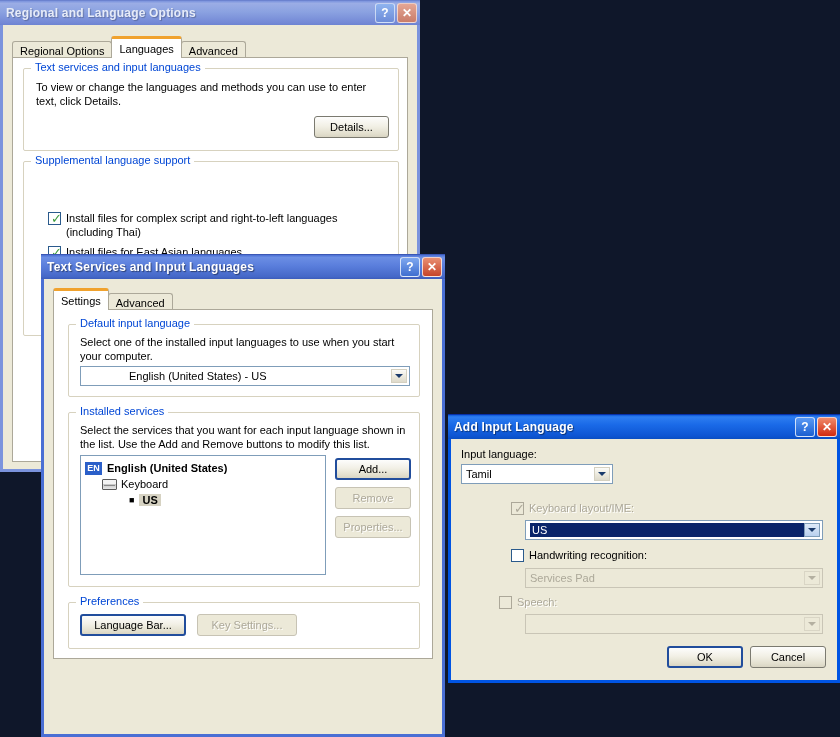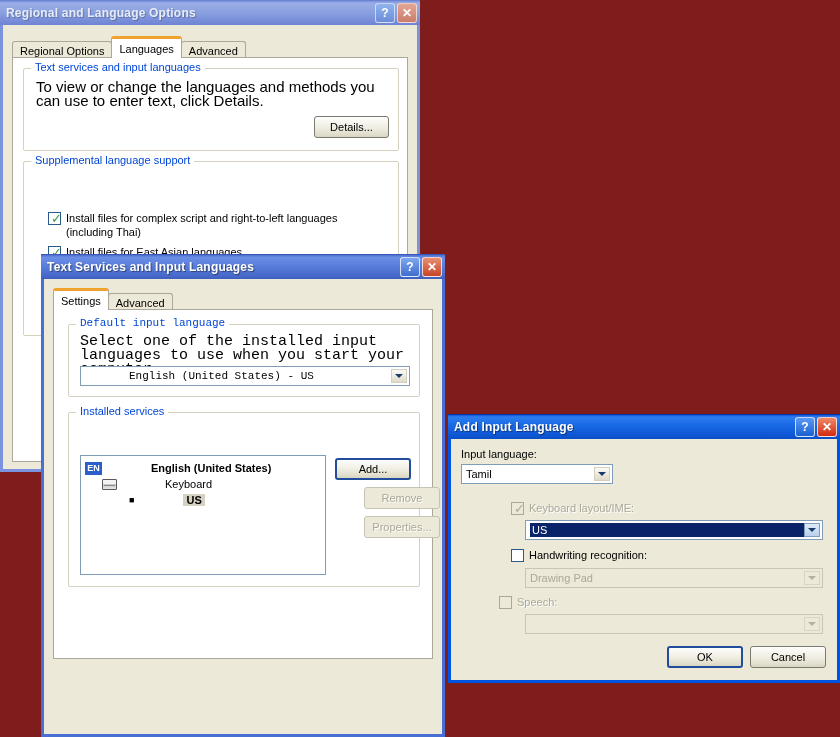--- a/index.html
+++ b/index.html
@@ -13,7 +13,7 @@
     width: 840px;
     height: 737px;
     overflow: hidden;
-    background: #7f1d1d;
+    background: #0f172a;
   }
 
   

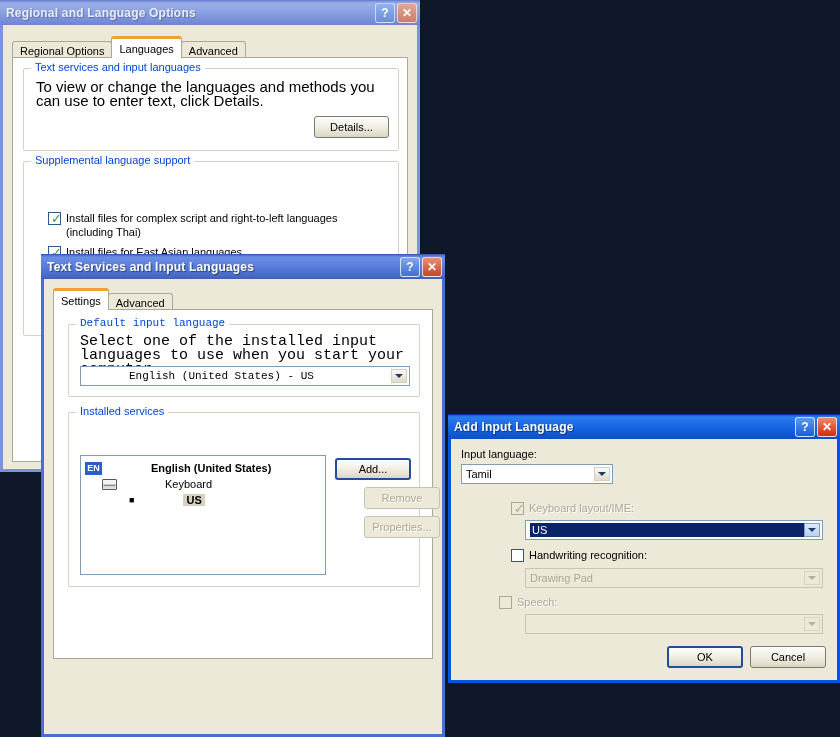--- a/index.html
+++ b/index.html
@@ -142,7 +142,7 @@
 
   .statictext {
     position: absolute;
-    font-size: 15px;
+    font-size: 11px;
     color: #000000;
     line-height: 14px;
   }

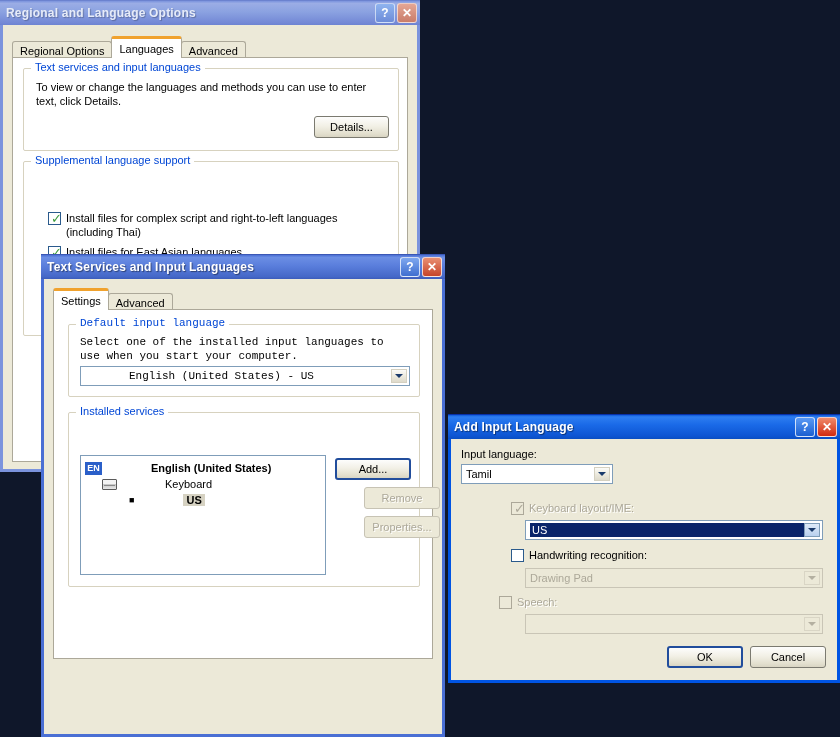--- a/index.html
+++ b/index.html
@@ -358,7 +358,7 @@
 
     <div class="tabpanel" style="left:9px; top:55px; width:380px; height:350px;">
 
-      <div class="group" style="left:14px; top:14px; width:352px; height:73px;font-family:Liberation Mono, monospace;">
+      <div class="group" style="left:14px; top:14px; width:352px; height:73px;">
         <span class="group-title">Default input language</span>
         <span class="statictext" style="left:11px; top:10px; width:330px;">Select one of the installed input languages to use when you start your computer.</span>
         <div class="combo" style="left:11px; top:41px; width:330px; height:20px;padding-left:48px;">

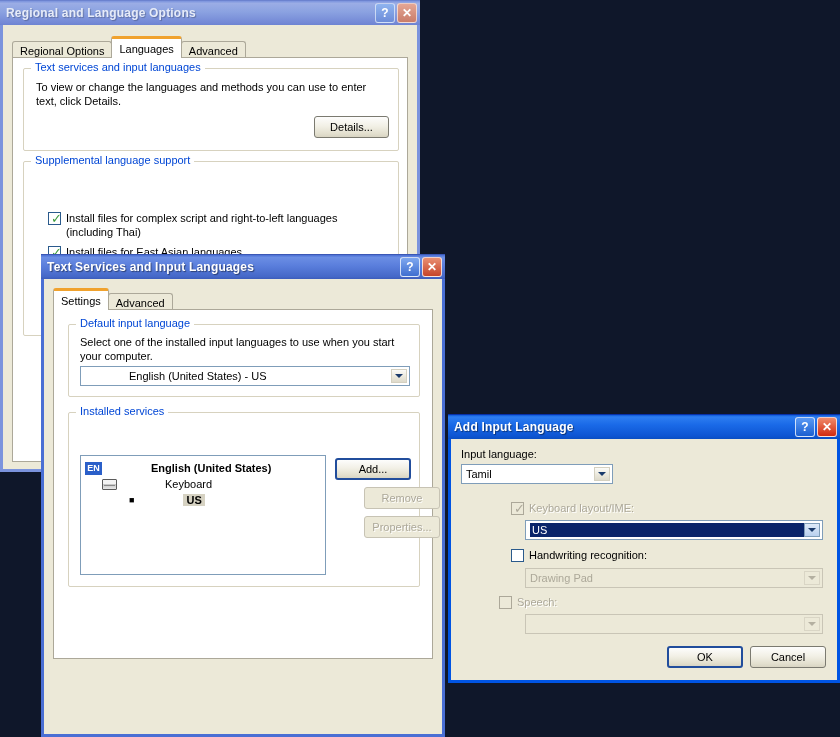--- a/index.html
+++ b/index.html
@@ -371,6 +371,7 @@
 
       <div class="group" style="left:14px; top:102px; width:352px; height:175px;">
         <span class="group-title">Installed services</span>
+        <span class="statictext" style="left:11px; top:10px; width:335px;">Select the services that you want for each input language shown in the list. Use the Add and Remove buttons to modify this list.</span>
 
         <div class="listbox" style="left:11px; top:42px; width:246px; height:120px;">
           <div class="lrow" style="margin-top:4px;">

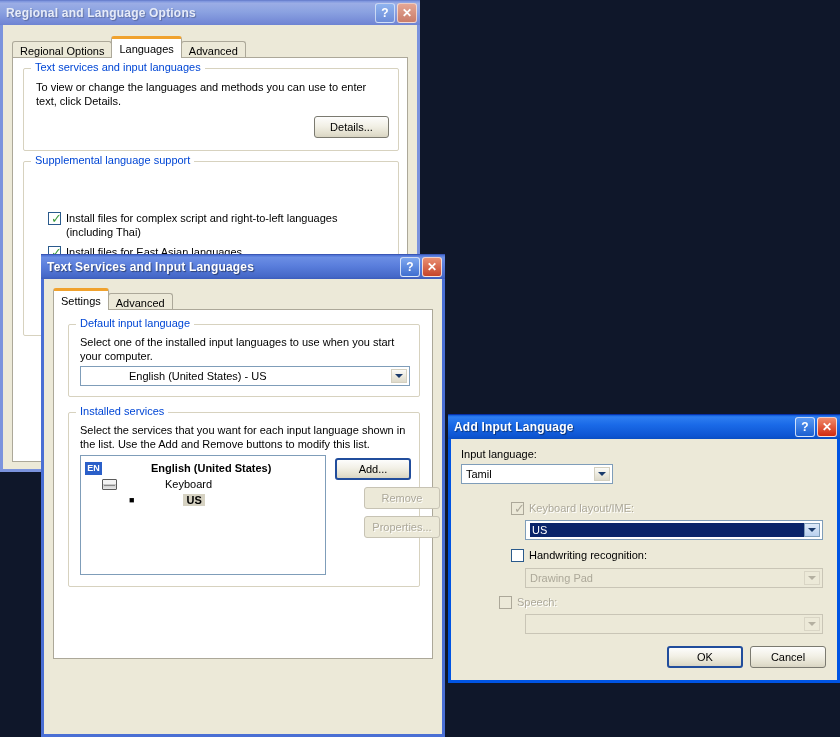--- a/index.html
+++ b/index.html
@@ -255,7 +255,7 @@
     overflow: hidden;
     font-size: 11px;
   }
-  .lrow { display: flex; align-items: center; height: 16px; padding-left: 4px; gap: 44px; }
+  .lrow { display: flex; align-items: center; height: 16px; padding-left: 4px; }
   .en-badge {
     width: 17px; height: 13px;
     background: #2a5fc9;

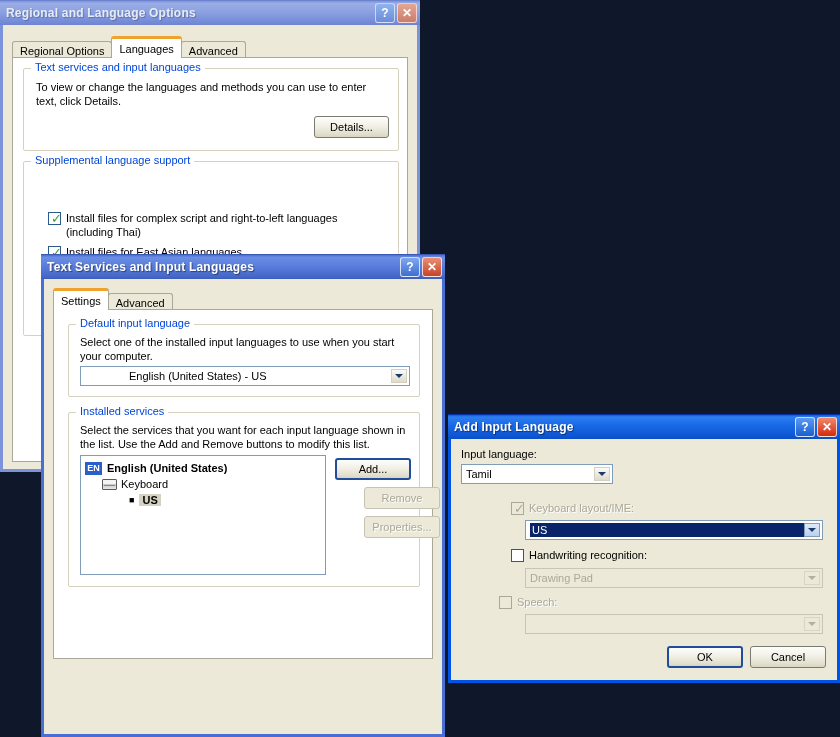--- a/index.html
+++ b/index.html
@@ -167,7 +167,6 @@
     text-shadow: 1px 1px 0 #ffffff;
     border-color: #c7c3b4;
     background: #ece9d8;
-    margin-left: 29px;
   }
 
   

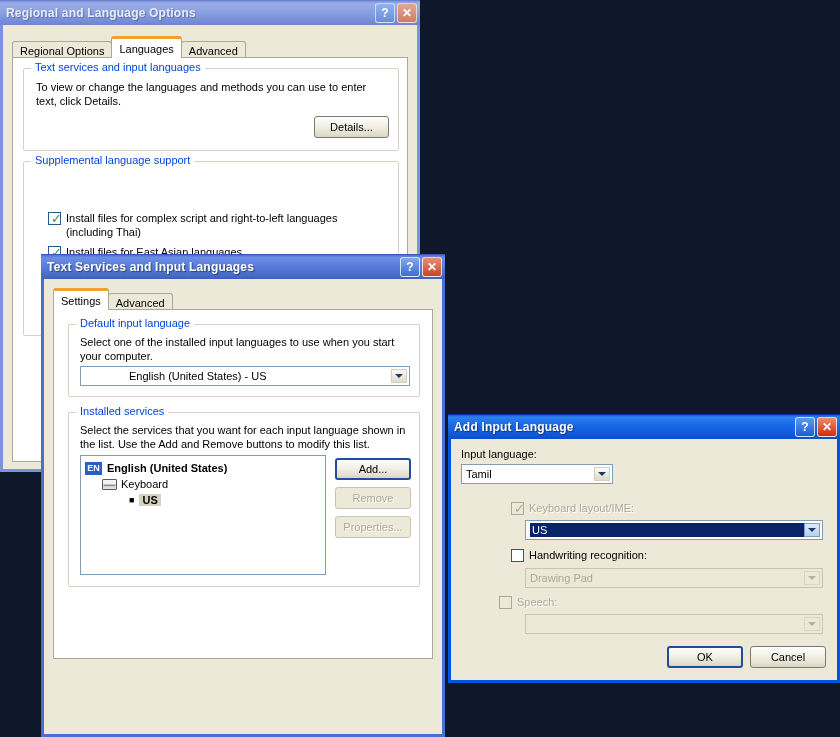--- a/index.html
+++ b/index.html
@@ -433,7 +433,7 @@
       <span class="cblabel">Handwriting recognition:</span>
     </div>
     <div class="combo disabled" style="left:74px; top:154px; width:298px; height:20px;">
-      <span class="cb-val">Drawing Pad</span>
+      <span class="cb-val">Services Pad</span>
       <span class="cb-arrow">
         <span class="arrow-glyph dim"></span>
       </span>

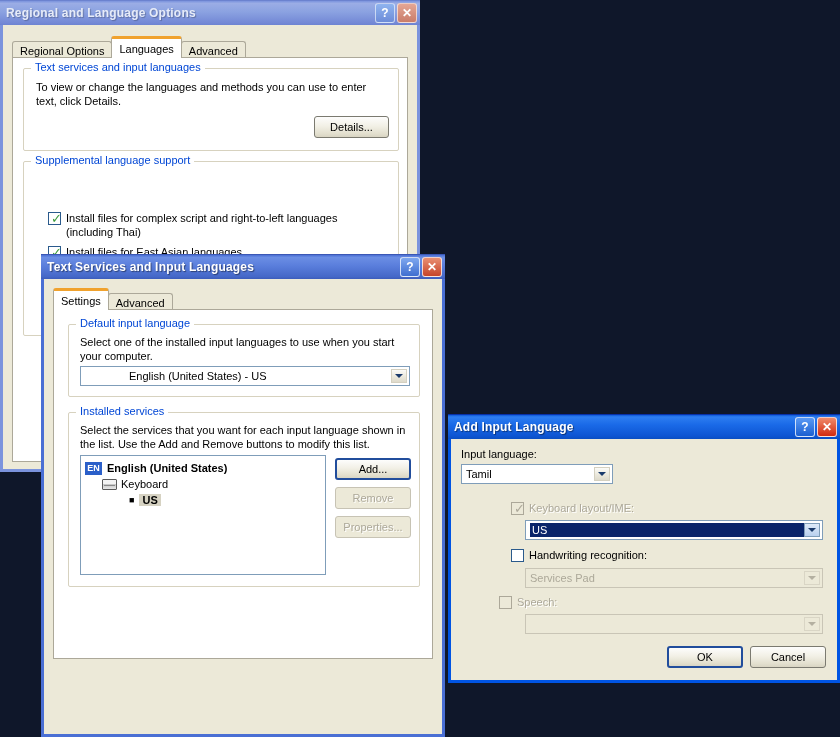--- a/index.html
+++ b/index.html
@@ -392,6 +392,11 @@
         <div class="btn disabled" style="left:266px; top:103px; width:76px; height:22px;">Properties...</div>
       </div>
 
+      <div class="group" style="left:14px; top:292px; width:352px; height:47px;">
+        <span class="group-title">Preferences</span>
+        <div class="btn default" style="left:11px; top:11px; width:106px; height:22px;">Language Bar...</div>
+        <div class="btn disabled" style="left:128px; top:11px; width:100px; height:22px;">Key Settings...</div>
+      </div>
     </div>
 
   </div>

